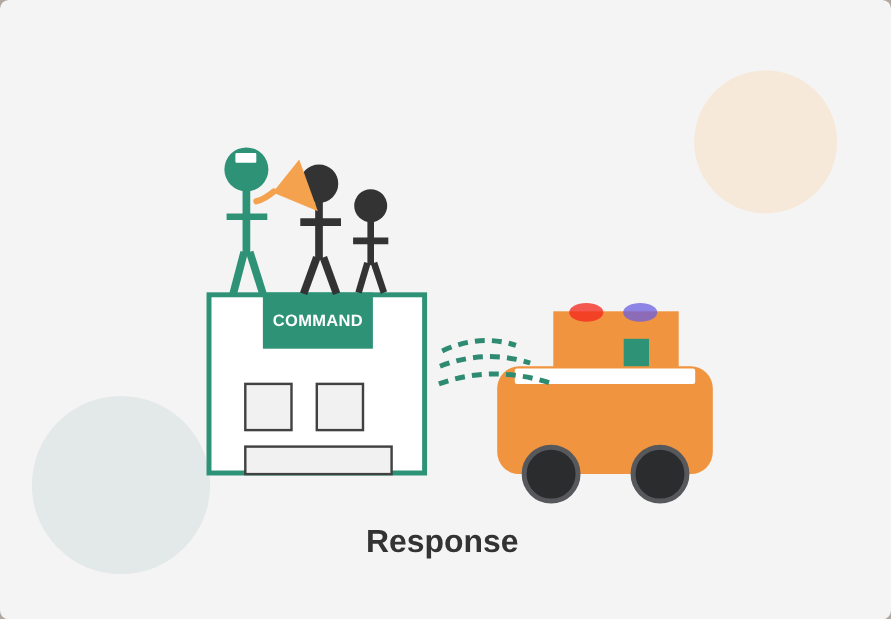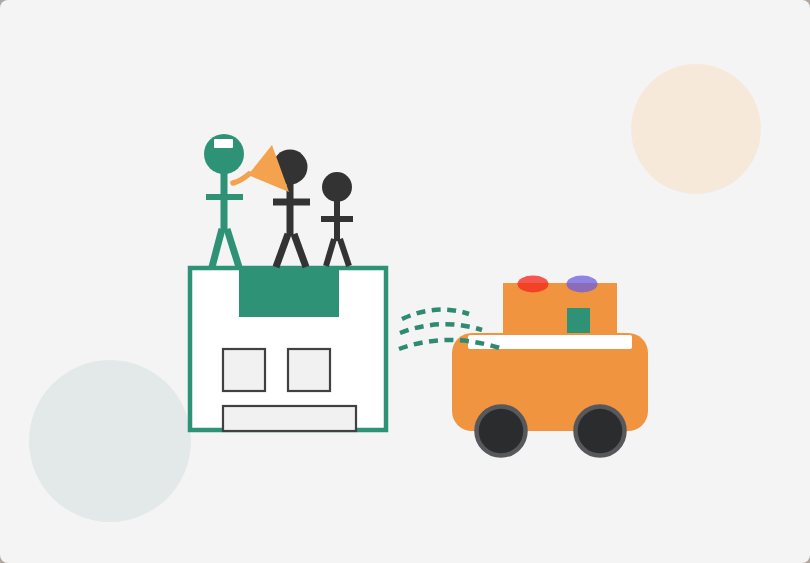--- a/index.html
+++ b/index.html
@@ -107,6 +107,7 @@
     </g>
   </svg>
 
+  <div class="command-label">COMMAND</div>
 
 
 </div>

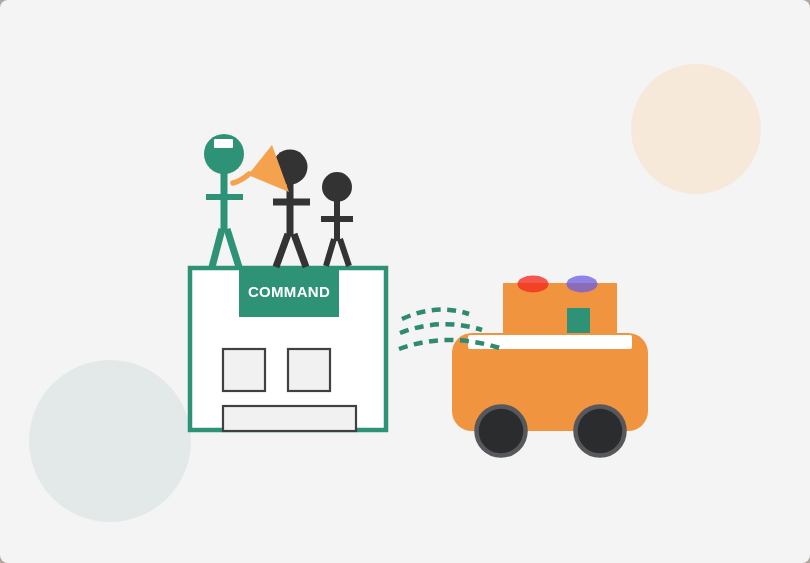--- a/index.html
+++ b/index.html
@@ -109,6 +109,7 @@
 
   <div class="command-label">COMMAND</div>
 
+  <div class="response-caption">Response</div>
 
 </div>
 

